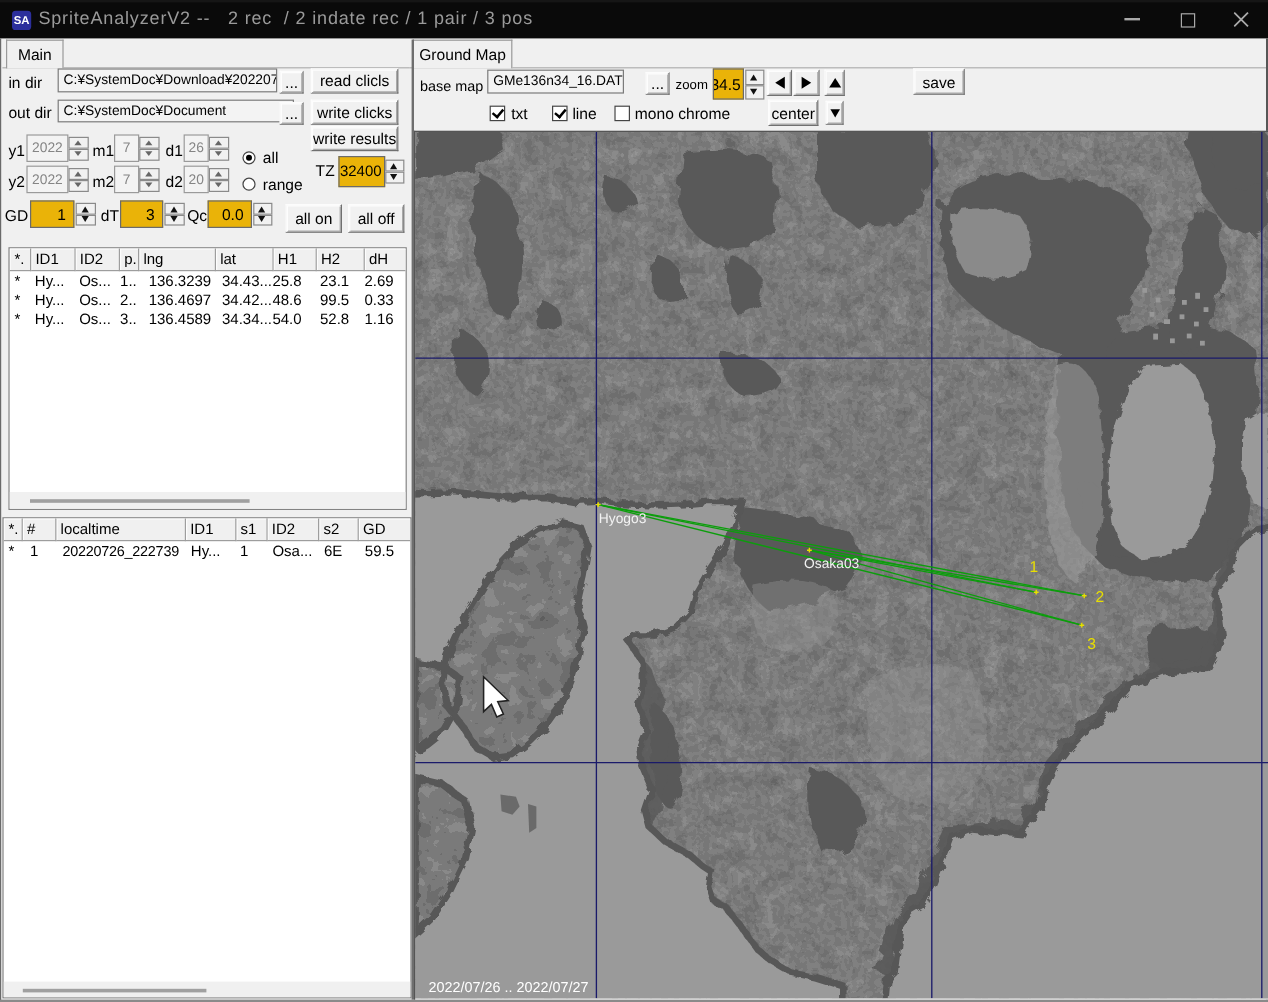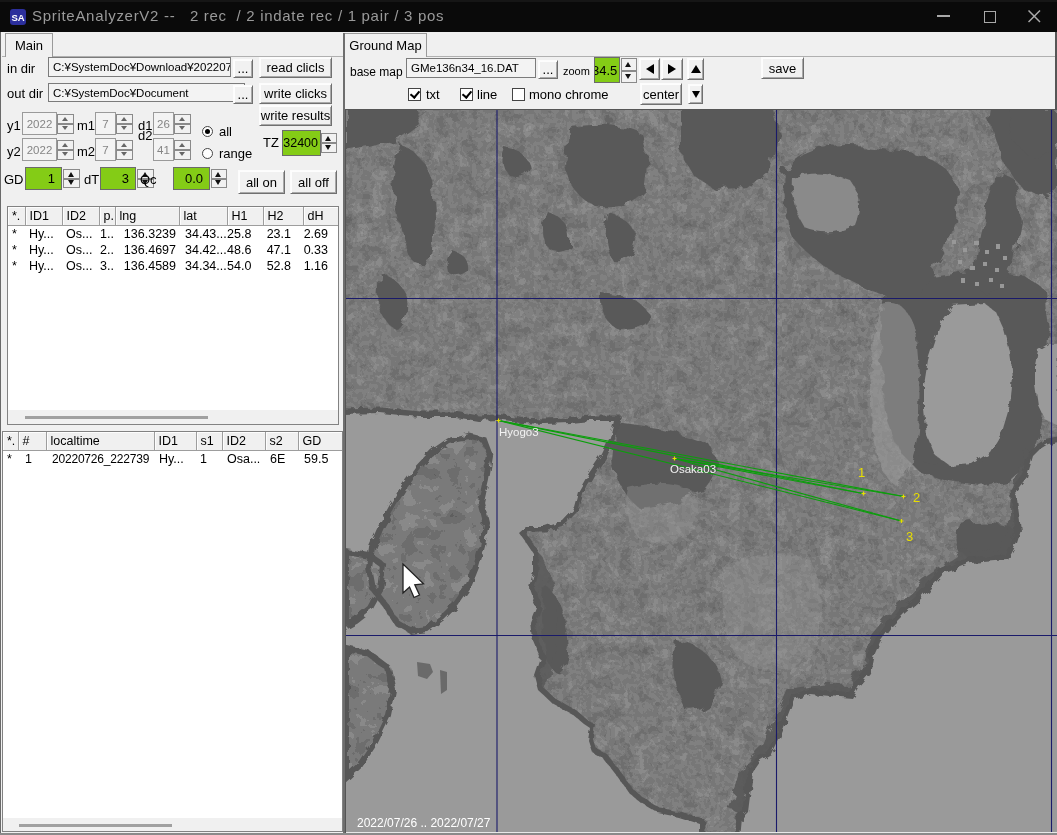--- a/index.html
+++ b/index.html
@@ -257,7 +257,7 @@
 </div>
 
 <div class="lbl" style="left:350px;top:65px;font-size:12px">base map</div>
-<div class="tbx" style="left:406px;top:58px;width:130px;height:20px">GMe136n34_16.DAT</div>
+<div class="tbx" style="left:406px;top:58px;width:114px;height:20px">GMe136n34_16.DAT</div>
 <div class="btn" style="left:538px;top:60px;width:20px;height:19px">...</div>
 <div class="lbl" style="left:563px;top:65px;font-size:11px">zoom</div>
 <div class="wbx" style="left:594px;top:57px;width:26px;height:26px">

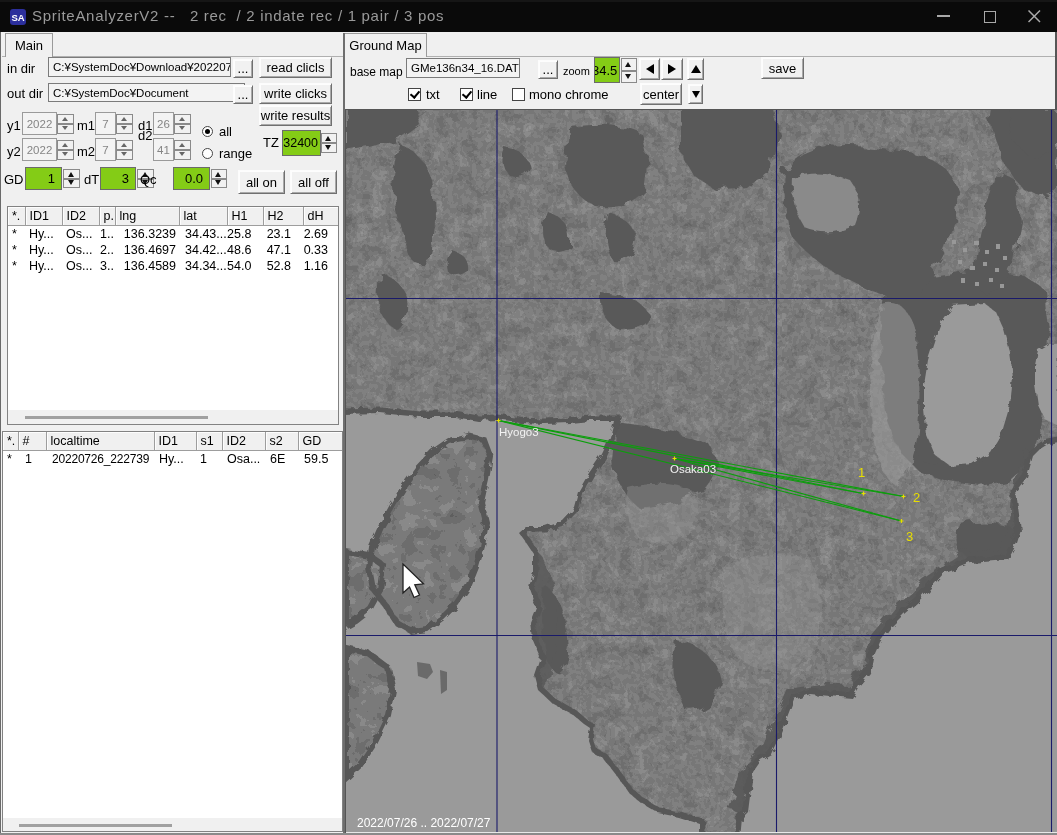--- a/index.html
+++ b/index.html
@@ -10,7 +10,7 @@
   display:flex;align-items:center;justify-content:center;font-size:13px;box-sizing:border-box}
 .tbx{position:absolute;background:#f3f3f3;border:1px solid #7b7b7b;box-sizing:border-box;
   font-size:11.5px;white-space:nowrap;overflow:hidden;display:flex;align-items:center;padding-left:4px}
-.wbx{position:absolute;background:#84cc16;border:1px solid #6b6b6b;box-sizing:border-box;
+.wbx{position:absolute;background:#eab308;border:1px solid #6b6b6b;box-sizing:border-box;
   font-size:13px;white-space:nowrap;overflow:hidden;display:flex;align-items:center}
 .spn{position:absolute}
 .spb{position:absolute;left:0;width:100%;height:50%;background:#f1f1f1;border:1px solid #8a8a8a;box-sizing:border-box}

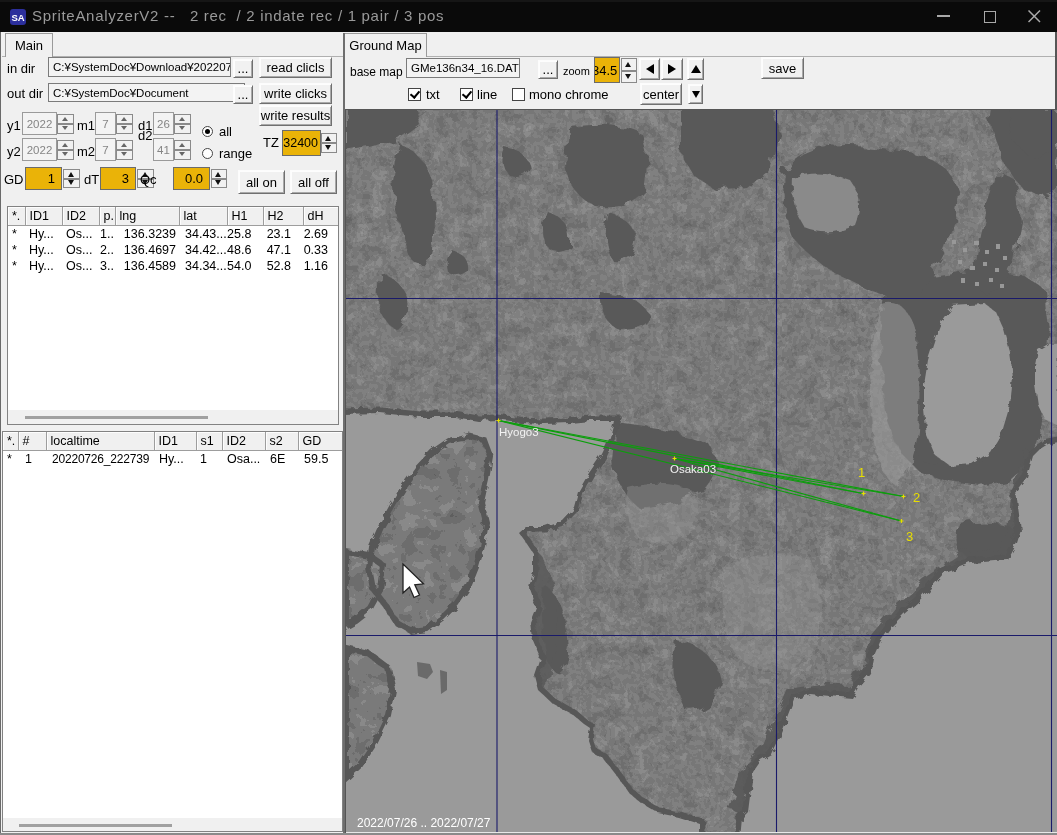--- a/index.html
+++ b/index.html
@@ -102,7 +102,7 @@
  <div class="tri" style="left:5px;top:3px;border-width:0 3px 4.5px 3px;border-color:transparent transparent #666 transparent"></div>
  <div class="tri" style="left:5px;top:12px;border-width:4.5px 3px 0 3px;border-color:#666 transparent transparent transparent"></div>
 </div>
-<div class="lbl" style="left:138px;top:128px">d2</div>
+<div class="lbl" style="left:138px;top:144px">d2</div>
 <div class="tbx" style="left:153px;top:138px;width:21px;height:23px;border-color:#9a9a9a;color:#858585;justify-content:center;padding:0">41</div>
 <div class="spn" style="left:174px;top:140px;width:17px;height:20px">
  <div class="spb u"></div>

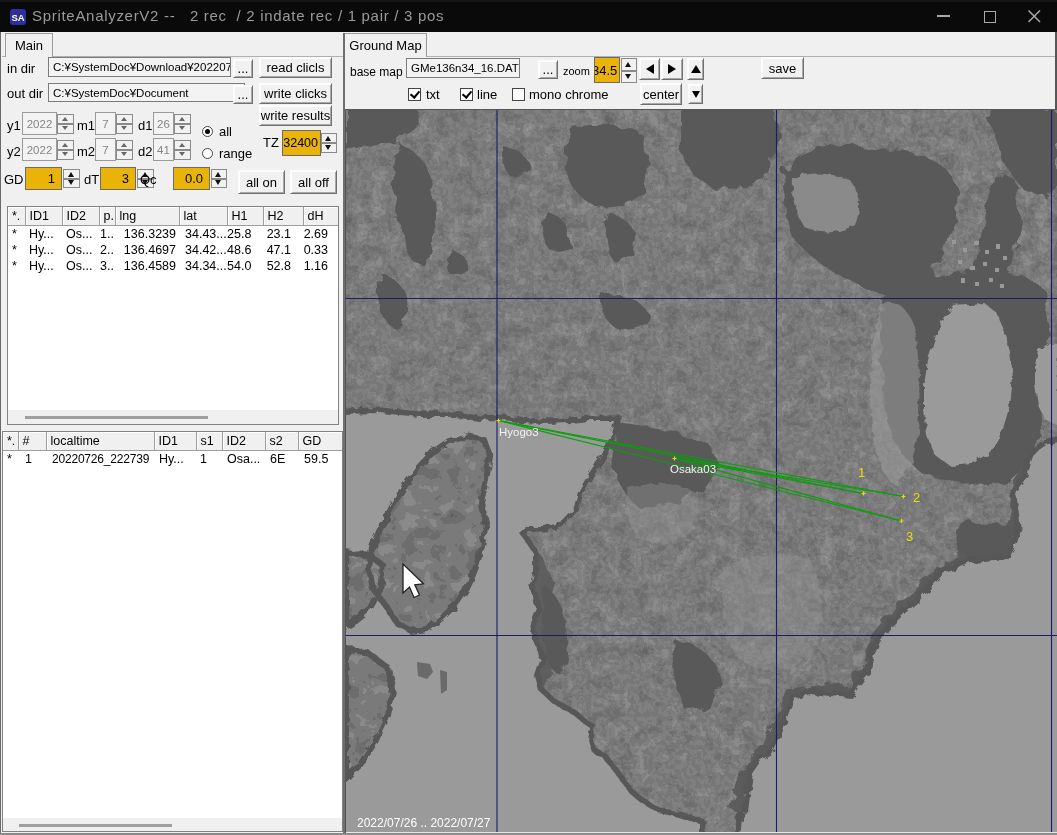--- a/index.html
+++ b/index.html
@@ -103,7 +103,7 @@
  <div class="tri" style="left:5px;top:12px;border-width:4.5px 3px 0 3px;border-color:#666 transparent transparent transparent"></div>
 </div>
 <div class="lbl" style="left:138px;top:144px">d2</div>
-<div class="tbx" style="left:153px;top:138px;width:21px;height:23px;border-color:#9a9a9a;color:#858585;justify-content:center;padding:0">41</div>
+<div class="tbx" style="left:153px;top:138px;width:21px;height:23px;border-color:#9a9a9a;color:#858585;justify-content:center;padding:0">20</div>
 <div class="spn" style="left:174px;top:140px;width:17px;height:20px">
  <div class="spb u"></div>
     <div class="spb d"></div>

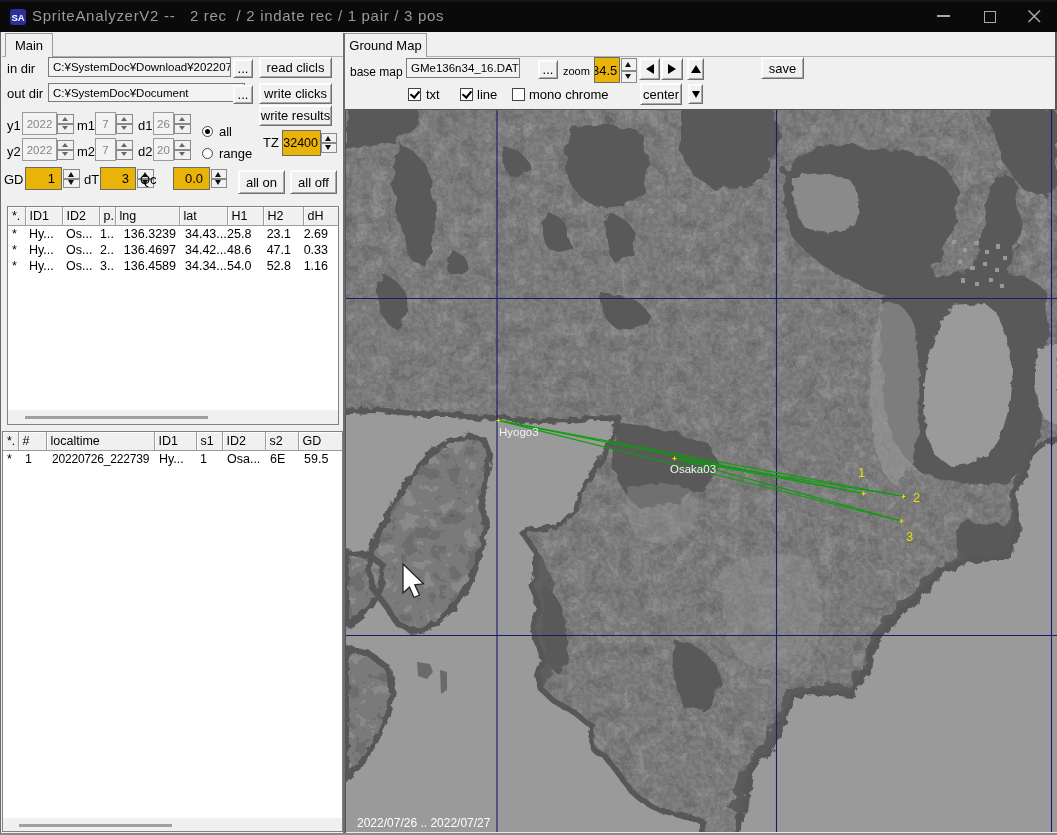--- a/index.html
+++ b/index.html
@@ -142,7 +142,7 @@
  <div class="tri" style="left:5px;top:3px;border-width:0 3.5px 5px 3.5px;border-color:transparent transparent #111 transparent"></div>
  <div class="tri" style="left:5px;top:11px;border-width:5px 3.5px 0 3.5px;border-color:#111 transparent transparent transparent"></div>
 </div>
-<div class="lbl" style="left:140px;top:172px">Qc</div>
+<div class="lbl" style="left:156px;top:172px">Qc</div>
 <div class="wbx" style="left:173px;top:167px;width:37px;height:23px;justify-content:flex-end;padding-right:6px">0.0</div>
 <div class="spn" style="left:211px;top:169px;width:16px;height:19px">
  <div class="spb u"></div>

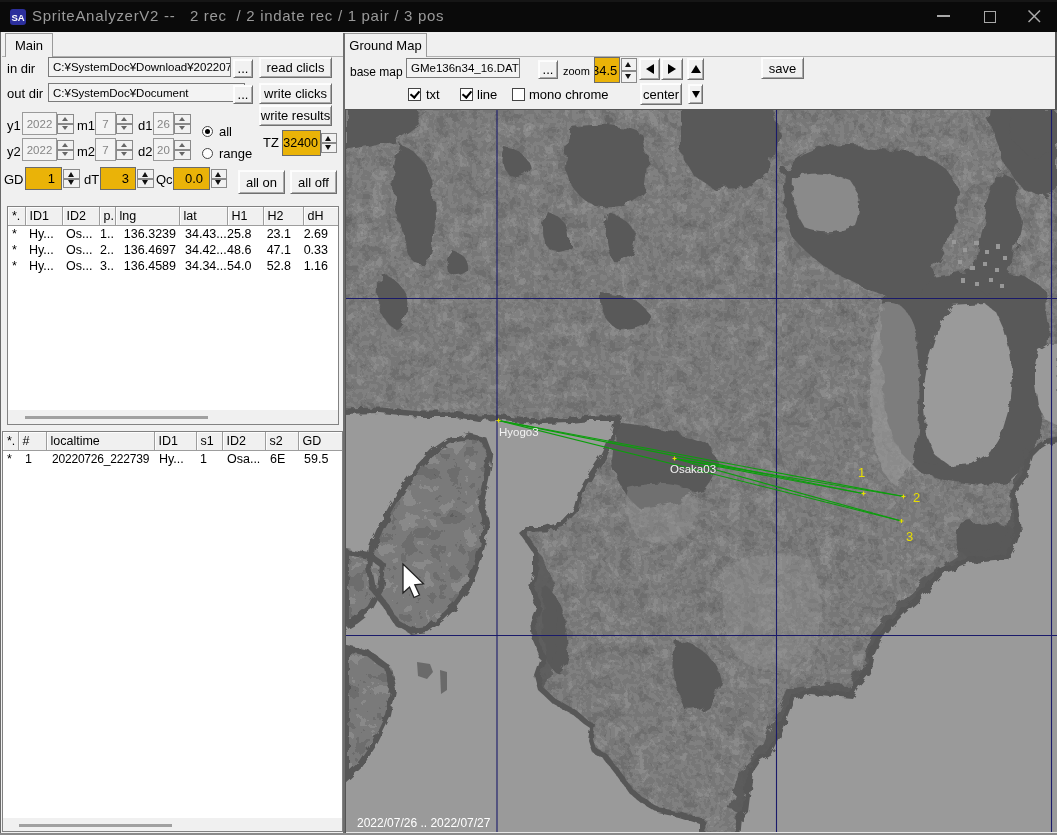--- a/index.html
+++ b/index.html
@@ -197,7 +197,7 @@
           <td class="r" style="padding-right:3px">136.4697</td>
           <td style="padding-left:6px">34.42...</td>
           <td class="r" style="padding-right:12px">48.6</td>
-          <td class="r" style="padding-right:12px">47.1</td>
+          <td class="r" style="padding-right:12px">99.5</td>
           <td class="r" style="padding-right:10px">0.33</td>
         </tr>
 <tr>

